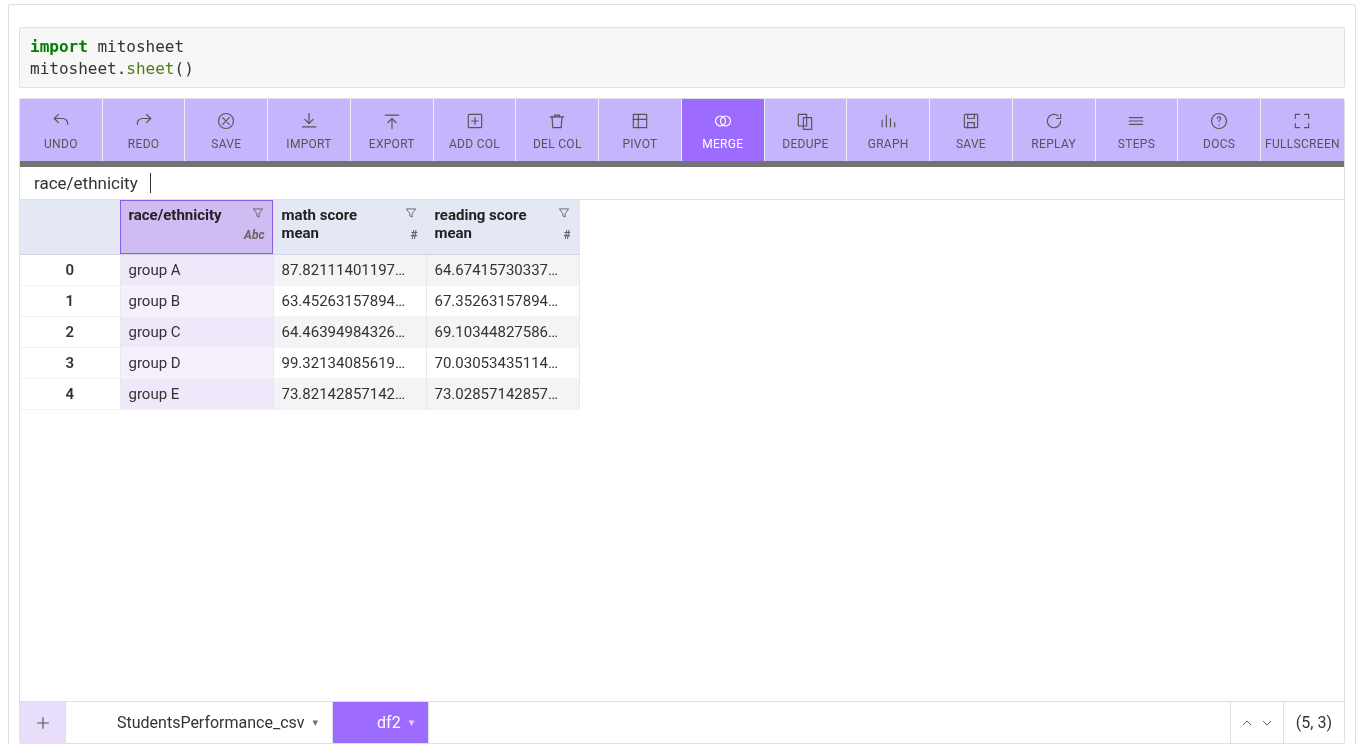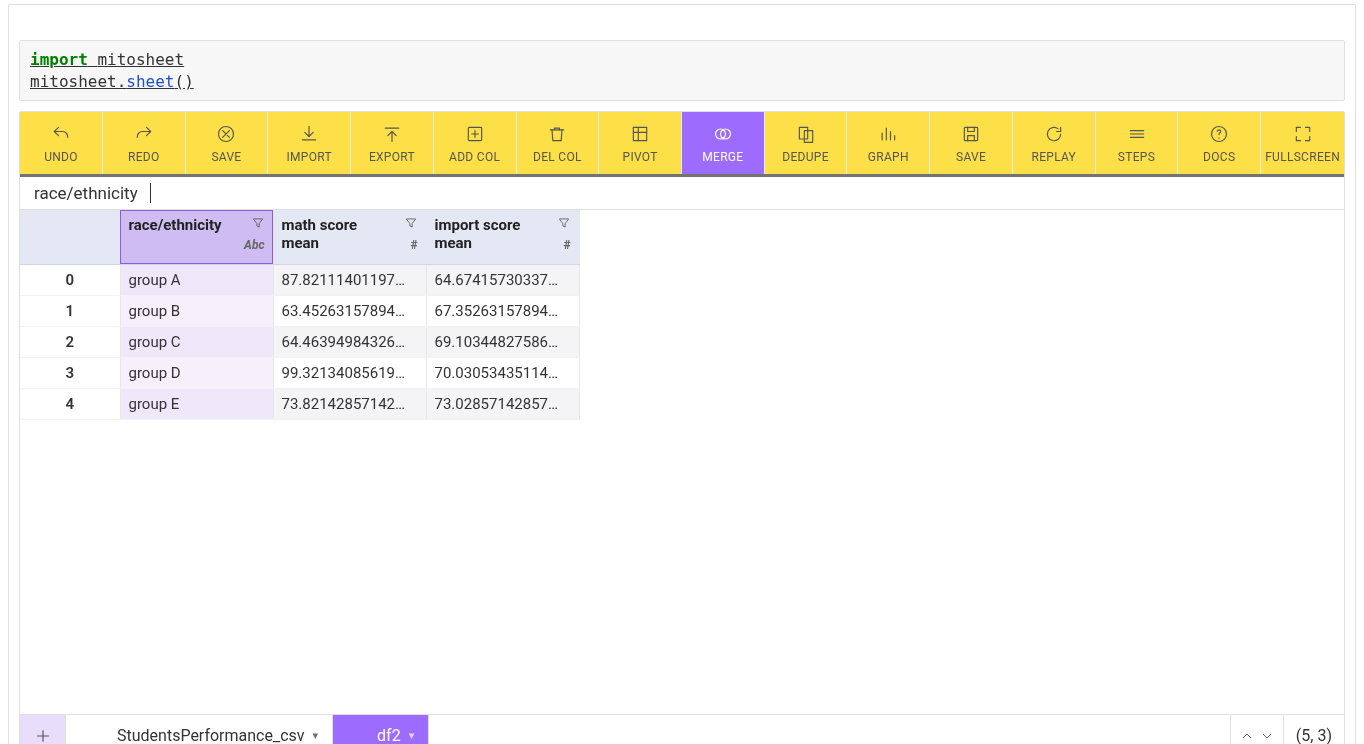--- a/index.html
+++ b/index.html
@@ -20,13 +20,12 @@
   .code-cell {
     background: #f7f7f7;
     border: 1px solid #e0e0e0;
-    margin: 35px 10px 10px 10px;
+    margin: 22px 10px 10px 10px;
     padding: 8px 10px;
     font-family: "SFMono-Regular", Consolas, monospace;
     font-size: 16px;
     line-height: 1.35;
     border-radius: 2px;
-    text-decoration: underline;
   }
   .kw { color: #008000; font-weight: bold; }
   .fn-call { color: #1d4ed8; }

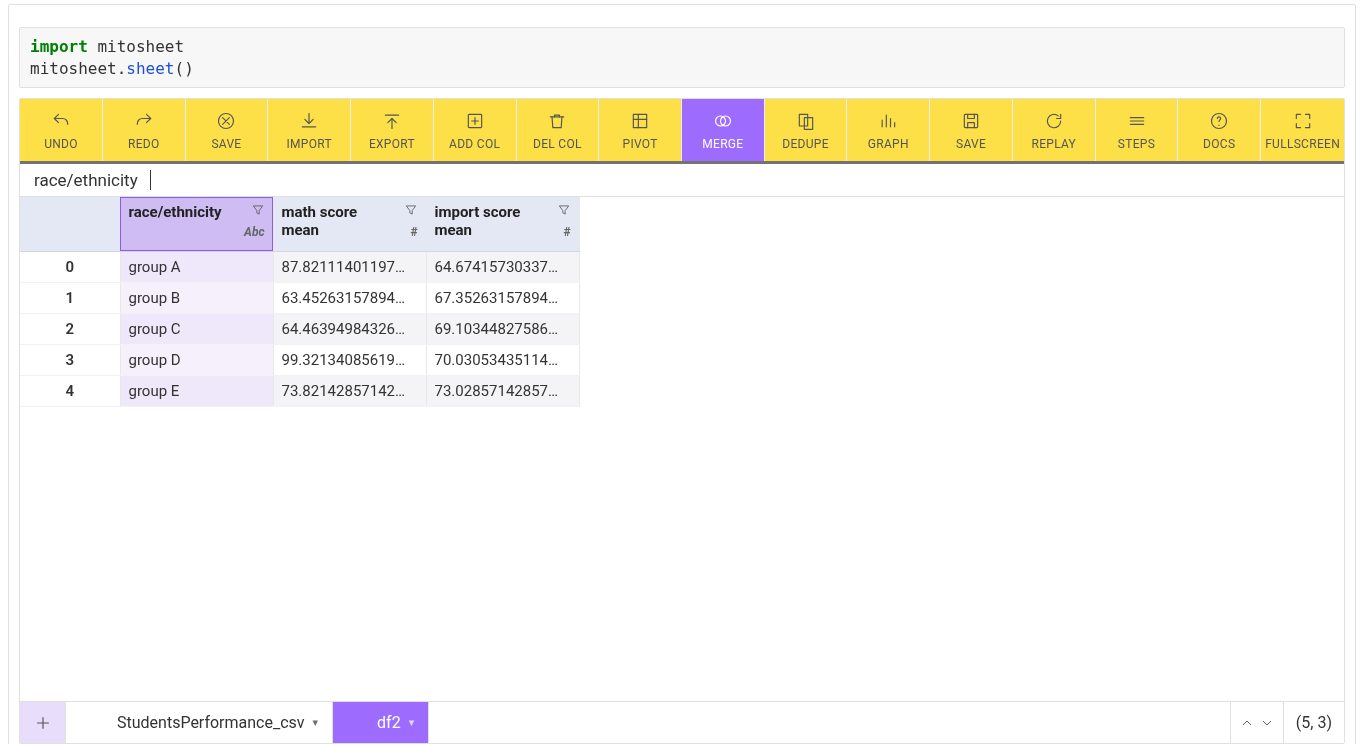--- a/index.html
+++ b/index.html
@@ -28,7 +28,7 @@
     border-radius: 2px;
   }
   .kw { color: #008000; font-weight: bold; }
-  .fn-call { color: #1d4ed8; }
+  .fn-call { color: #4d7c0f; }
   .mito-container {
     border: 1px solid #e0e0e0;
     margin: 0 10px 0 10px;

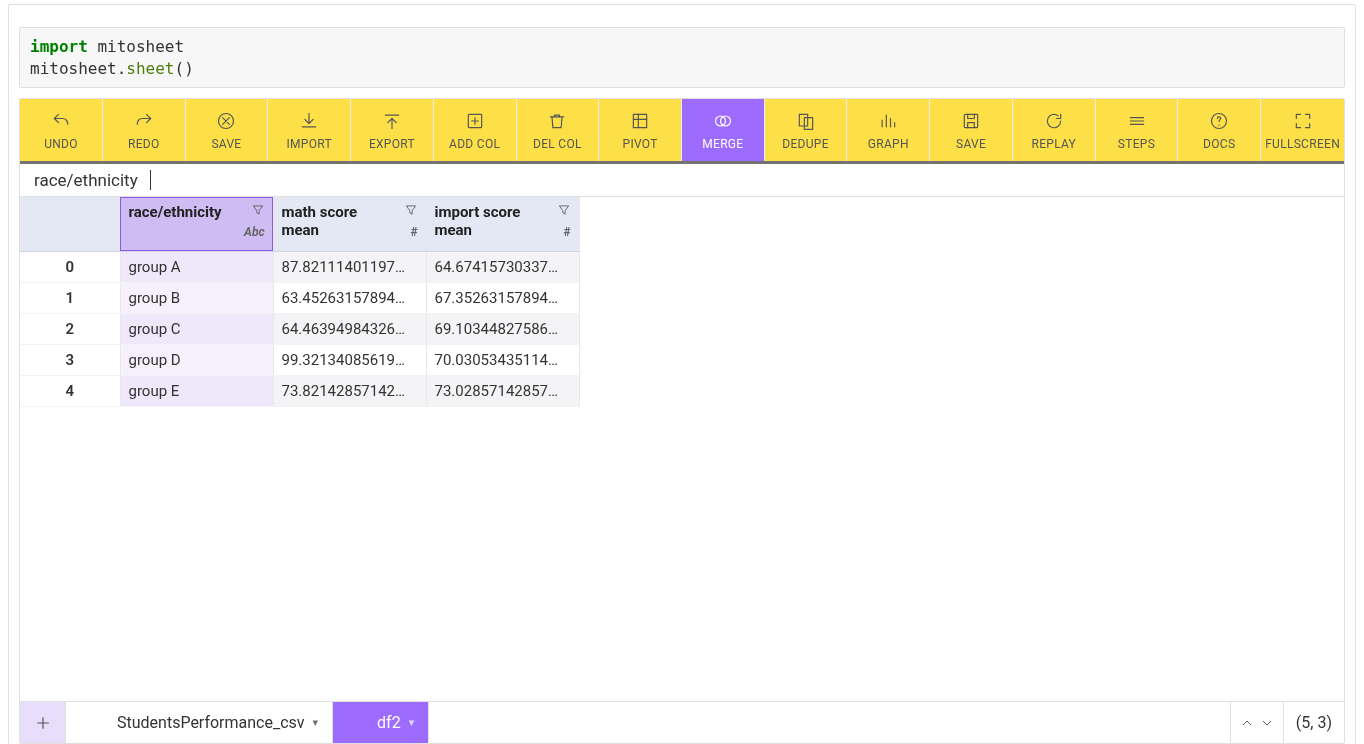--- a/index.html
+++ b/index.html
@@ -41,9 +41,8 @@
   
   .toolbar {
     display: flex;
-    border-bottom: 3px solid #737373;
-    background: #fde047;
-    justify-content: flex-end;
+    border-bottom: 6px solid #737373;
+    background: #c4b5fd;
   }
   .tb-item {
     flex: 1;

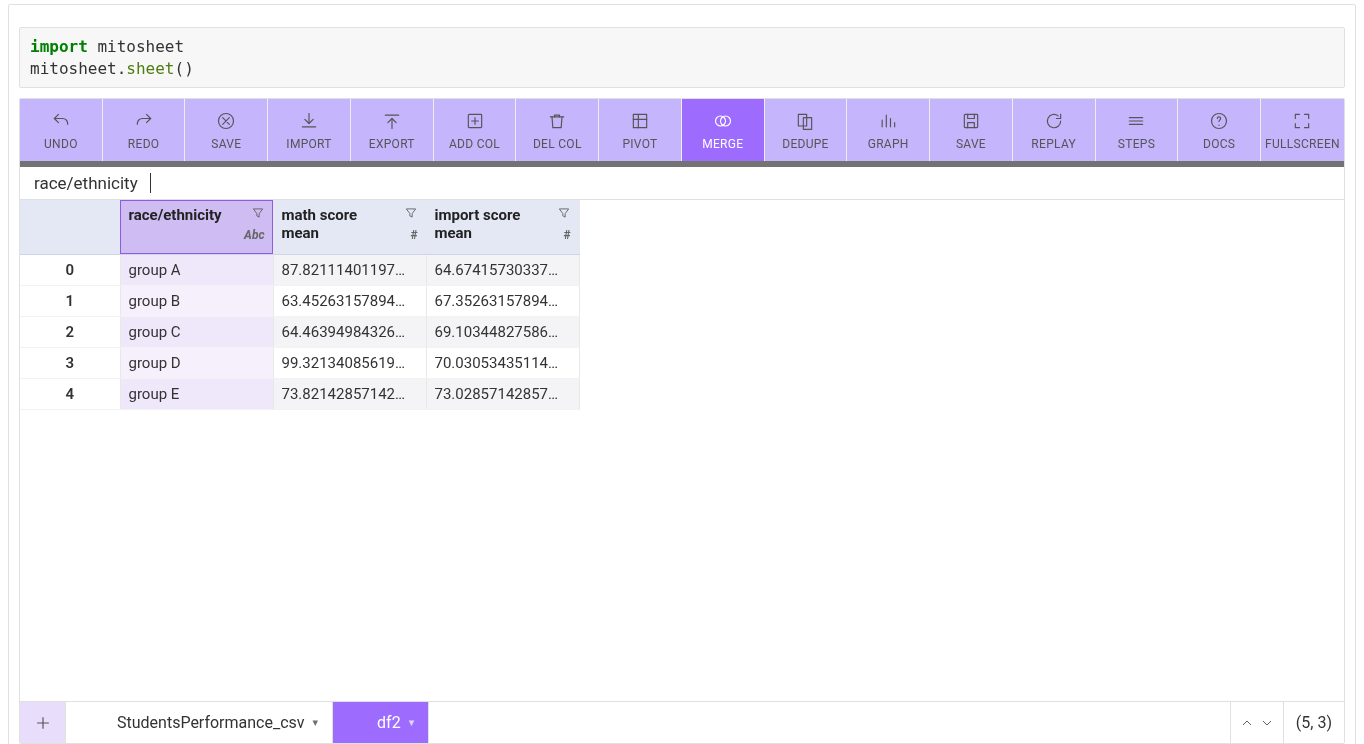--- a/index.html
+++ b/index.html
@@ -392,7 +392,7 @@
                 <span class="type-icon num">#</span>
               </th>
               <th>
-                <span class="col-name">import score mean</span>
+                <span class="col-name">reading score mean</span>
                 <span class="filter-icon"><svg class="icon" width="14" height="14" viewBox="0 0 24 24">
                     <path d="M4 5h16l-6 8v6l-4-2v-4z"></path>
                   </svg></span>

